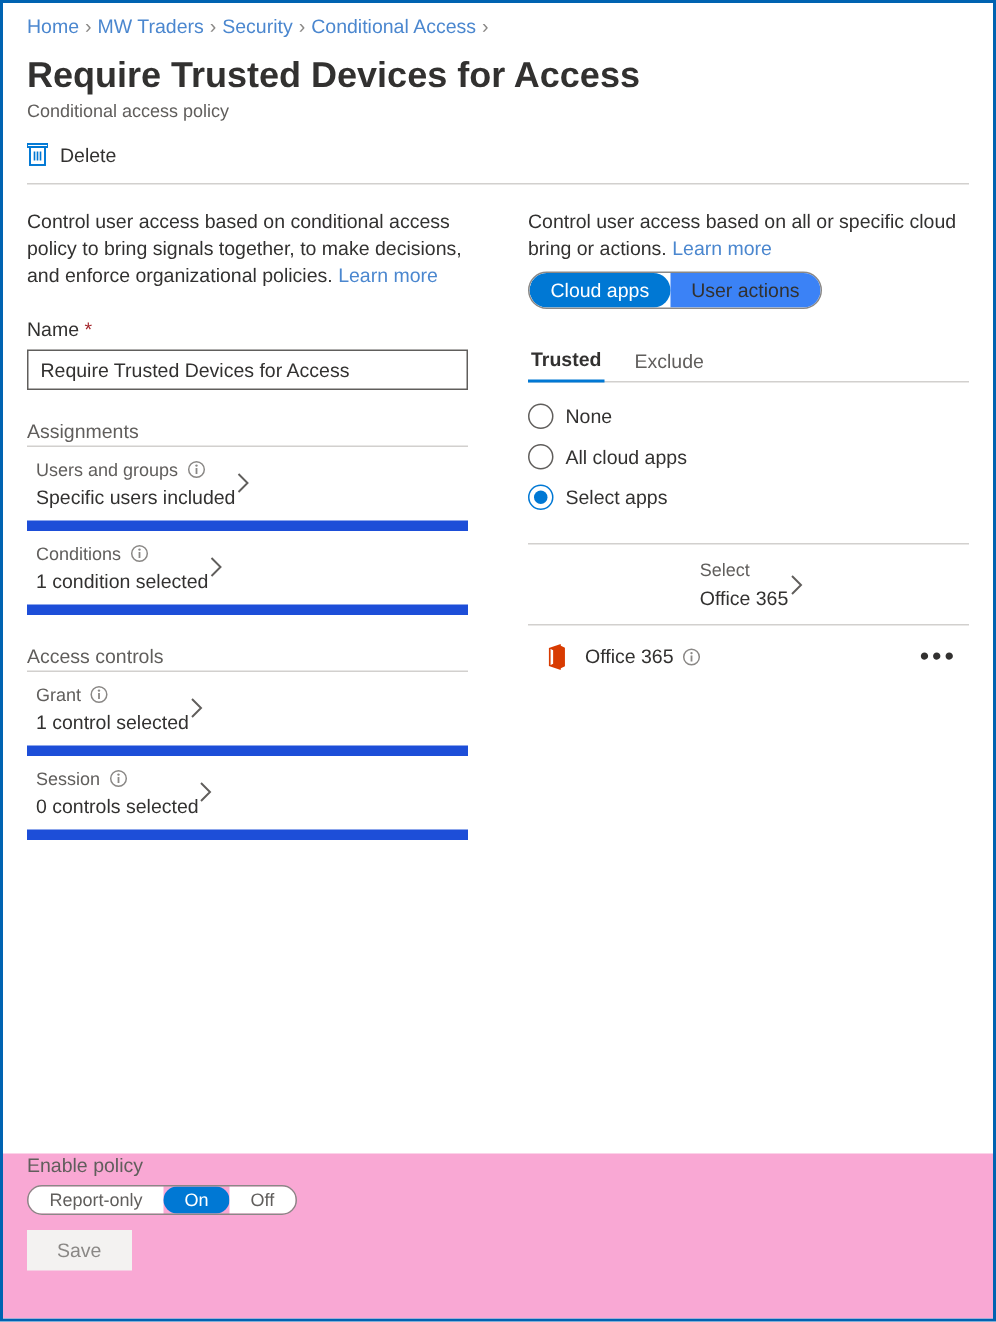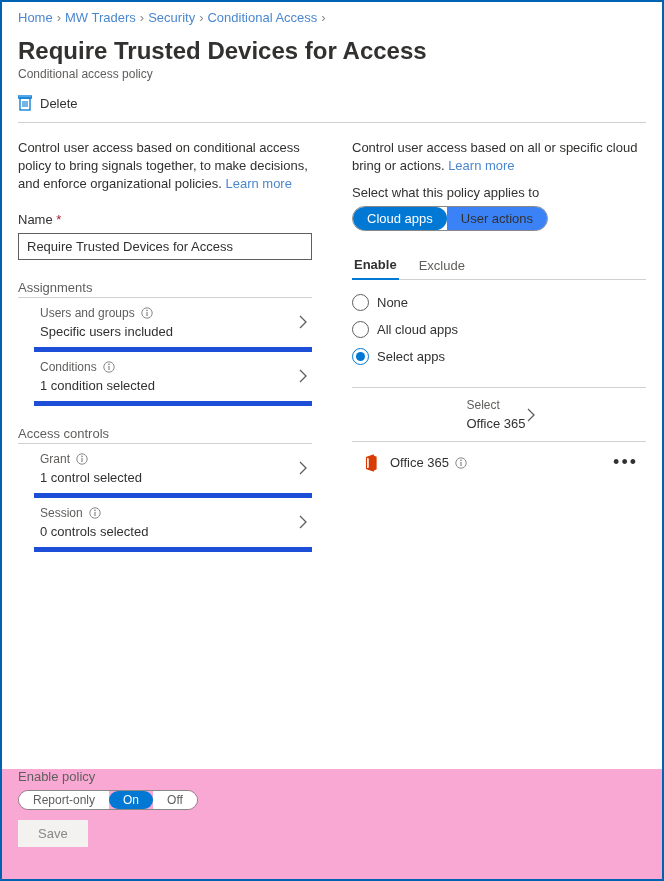--- a/index.html
+++ b/index.html
@@ -221,7 +221,6 @@
         <a class="link">Learn more</a>
       </p>
 
-      <div class="applies-to">Select what this policy applies to</div>
       <div class="segmented">
         <button class="active">Cloud apps</button>
         <button>User actions</button>

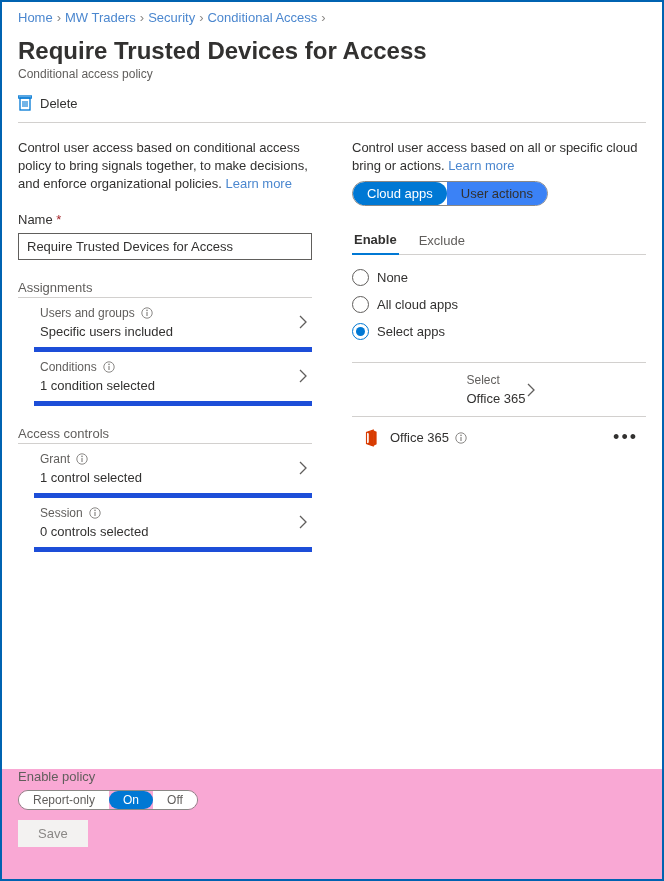--- a/index.html
+++ b/index.html
@@ -227,7 +227,7 @@
       </div>
 
       <div class="mini-tabs">
-        <button class="active">Enable</button>
+        <button class="active">Trusted</button>
         <button>Exclude</button>
       </div>
 

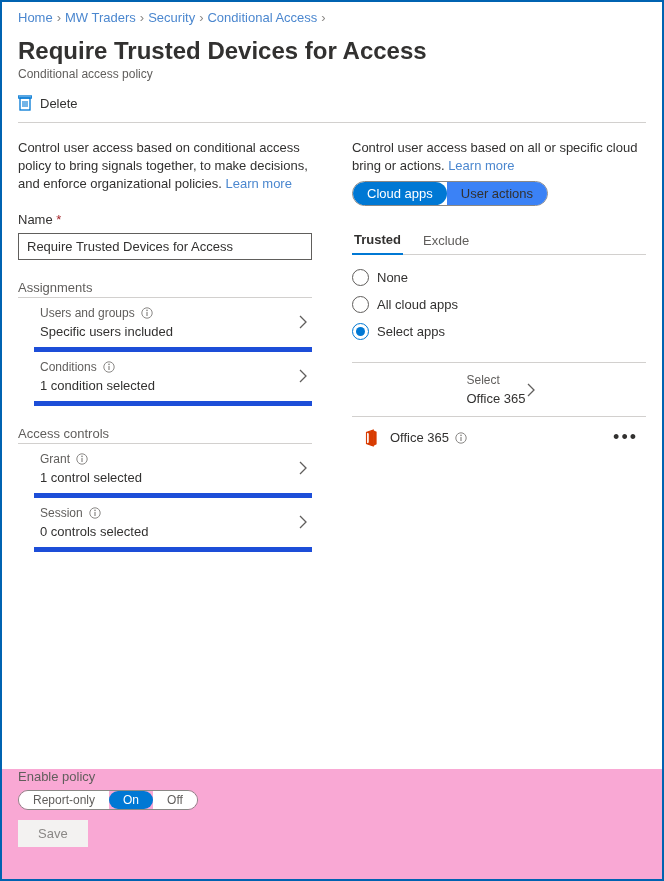--- a/index.html
+++ b/index.html
@@ -30,7 +30,7 @@
 
   .section-hdr { font-size: 13px; color: #605e5c; margin-top: 20px; padding-bottom: 2px; border-bottom: 1px solid #d2d0ce; }
 
-  .row { display: flex; align-items: center; justify-content: space-between; border-bottom: 5px solid #1d4ed8; padding: 8px 4px 8px 6px; cursor: pointer; margin-left: 16px; }
+  .row { display: flex; align-items: center; justify-content: flex-start; border-bottom: 7px solid #1d4ed8; padding: 8px 4px 8px 6px; cursor: pointer; }
   .row-inner { display: flex; flex-direction: column; gap: 4px; }
   .row-label { display: flex; align-items: center; gap: 6px; font-size: 12px; color: #605e5c; }
   .row-value { font-size: 13px; color: #323130; }

